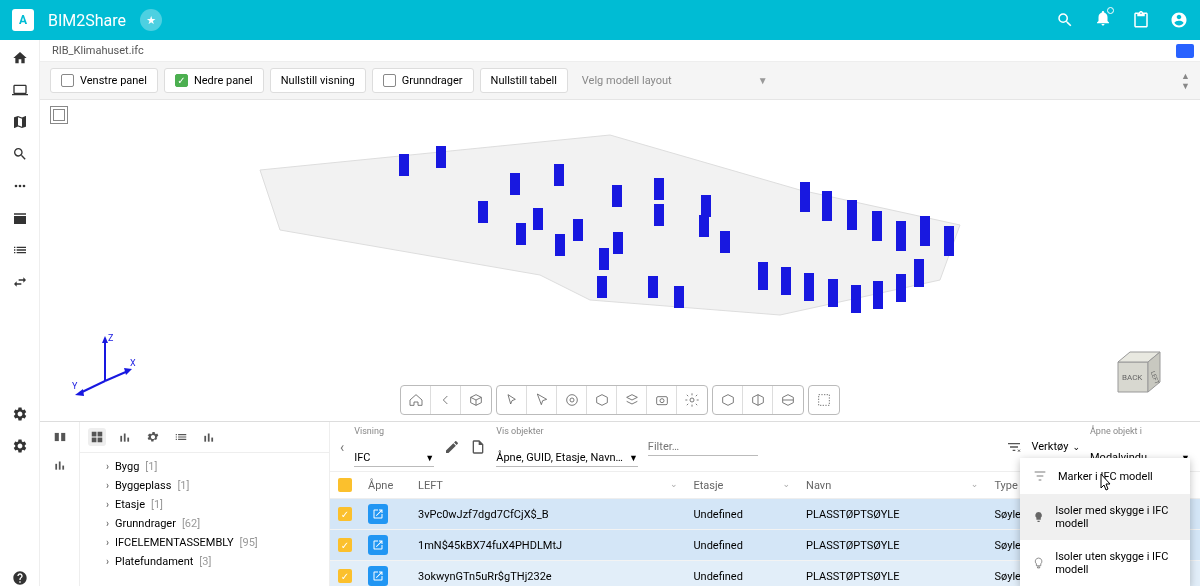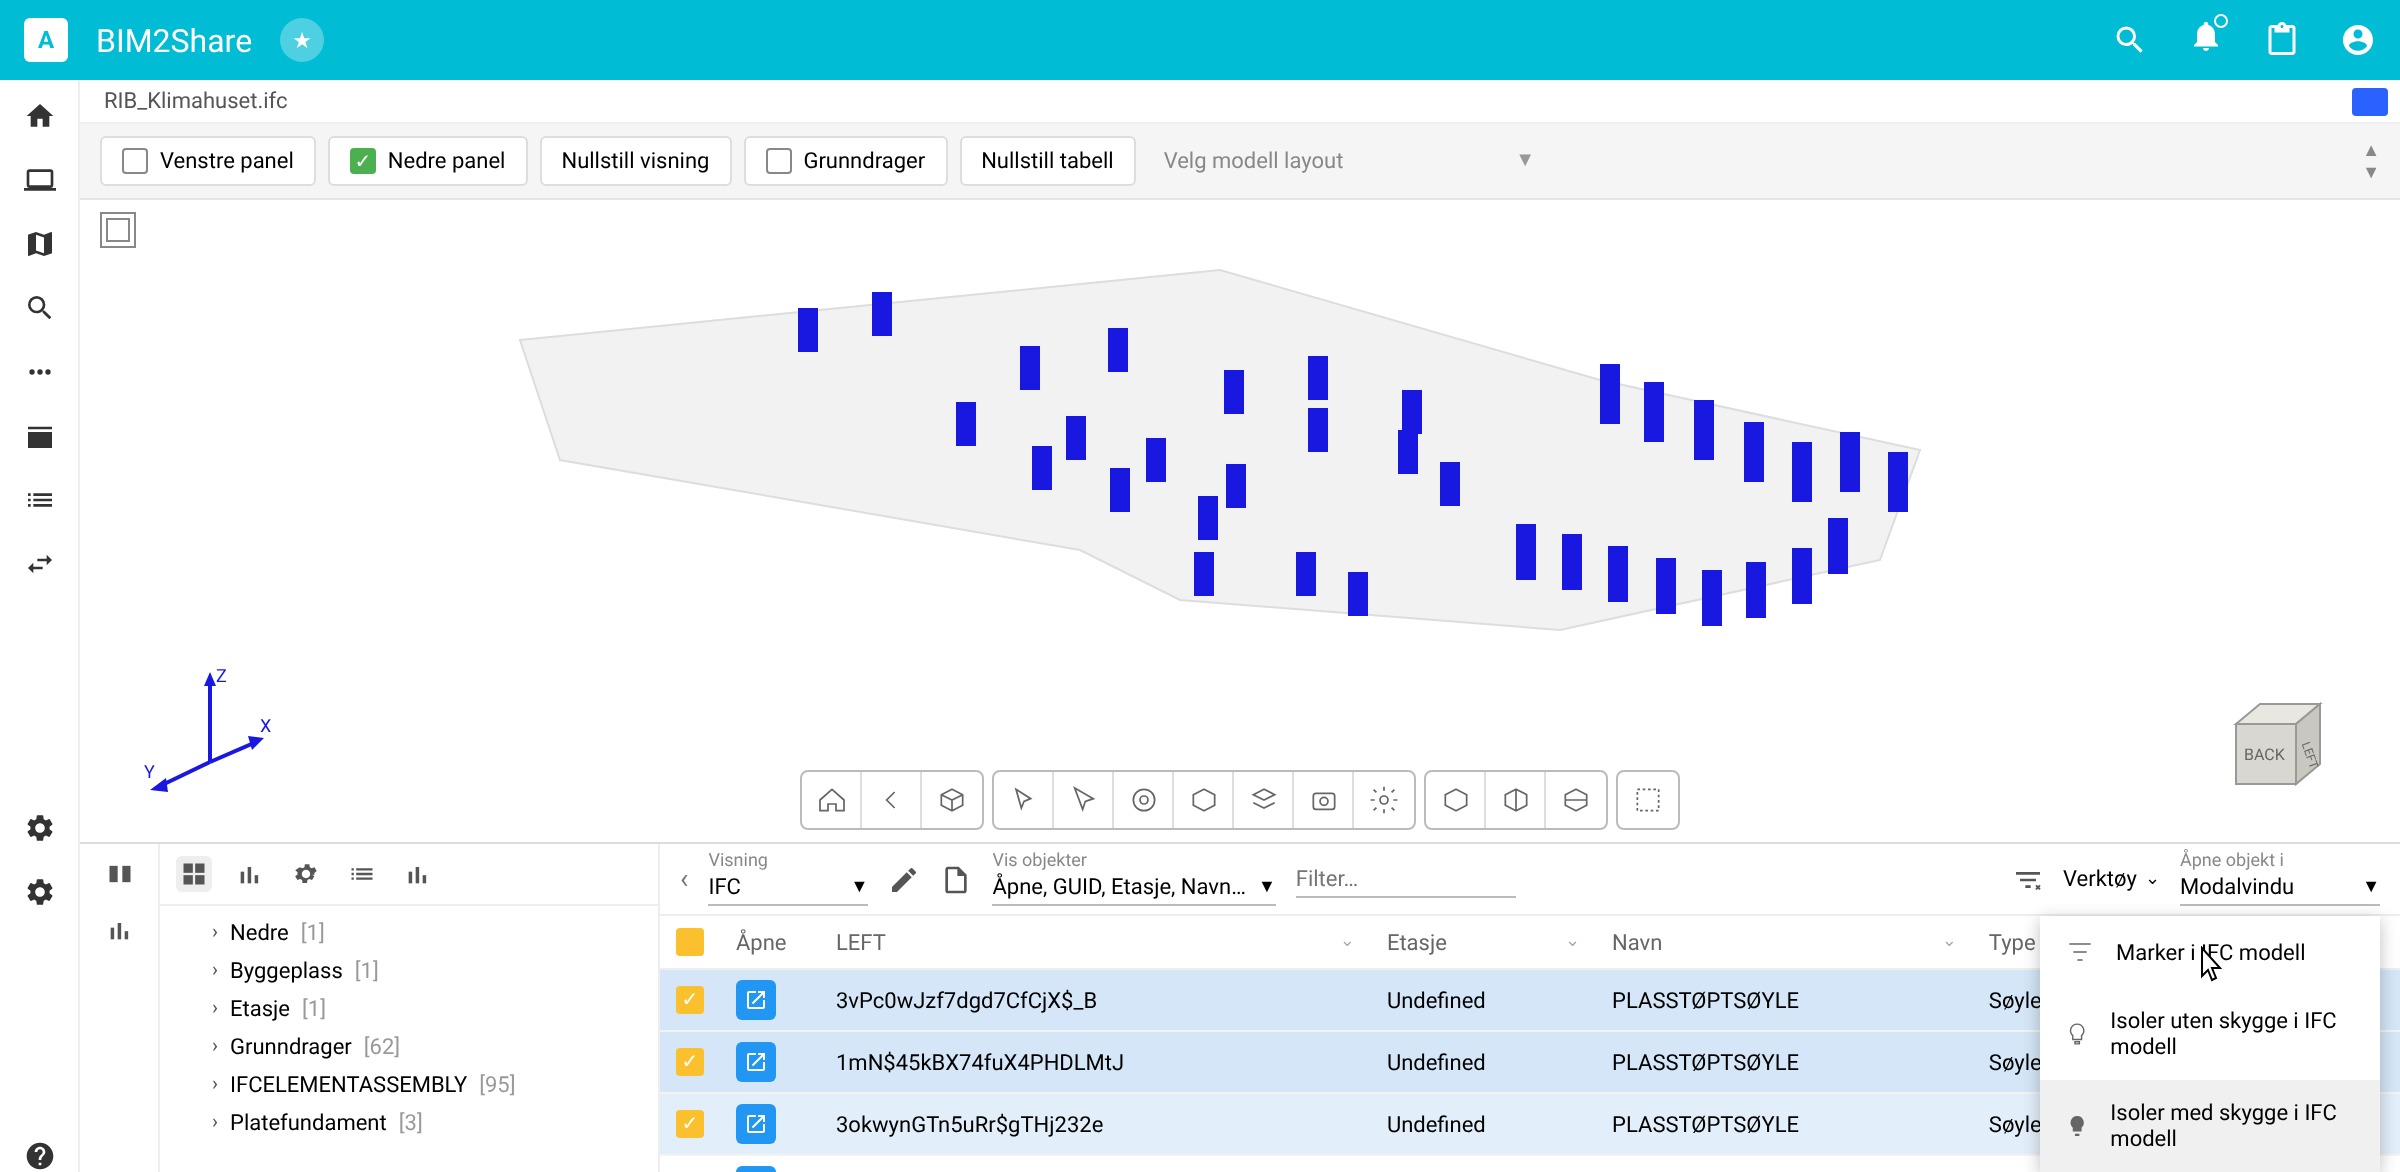--- a/index.html
+++ b/index.html
@@ -54,7 +54,7 @@
 .tree-item .count{color:#999}
 .table-panel{flex:1;display:flex;flex-direction:column;position:relative}
 .table-toolbar{display:flex;align-items:center;gap:10px;padding:4px 10px;border-bottom:1px solid #eee;font-size:11px}
-.tt-group{display:flex;flex-direction:column;gap:1px}
+.tt-group{display:flex;flex-direction:column;gap:15px}
 .tt-label{font-size:9px;color:#888}
 .tt-value{font-size:11px;display:flex;align-items:center;gap:6px;border-bottom:1px solid #bbb;padding-bottom:2px;min-width:80px}
 .tt-arrow{margin-left:auto;font-size:9px}

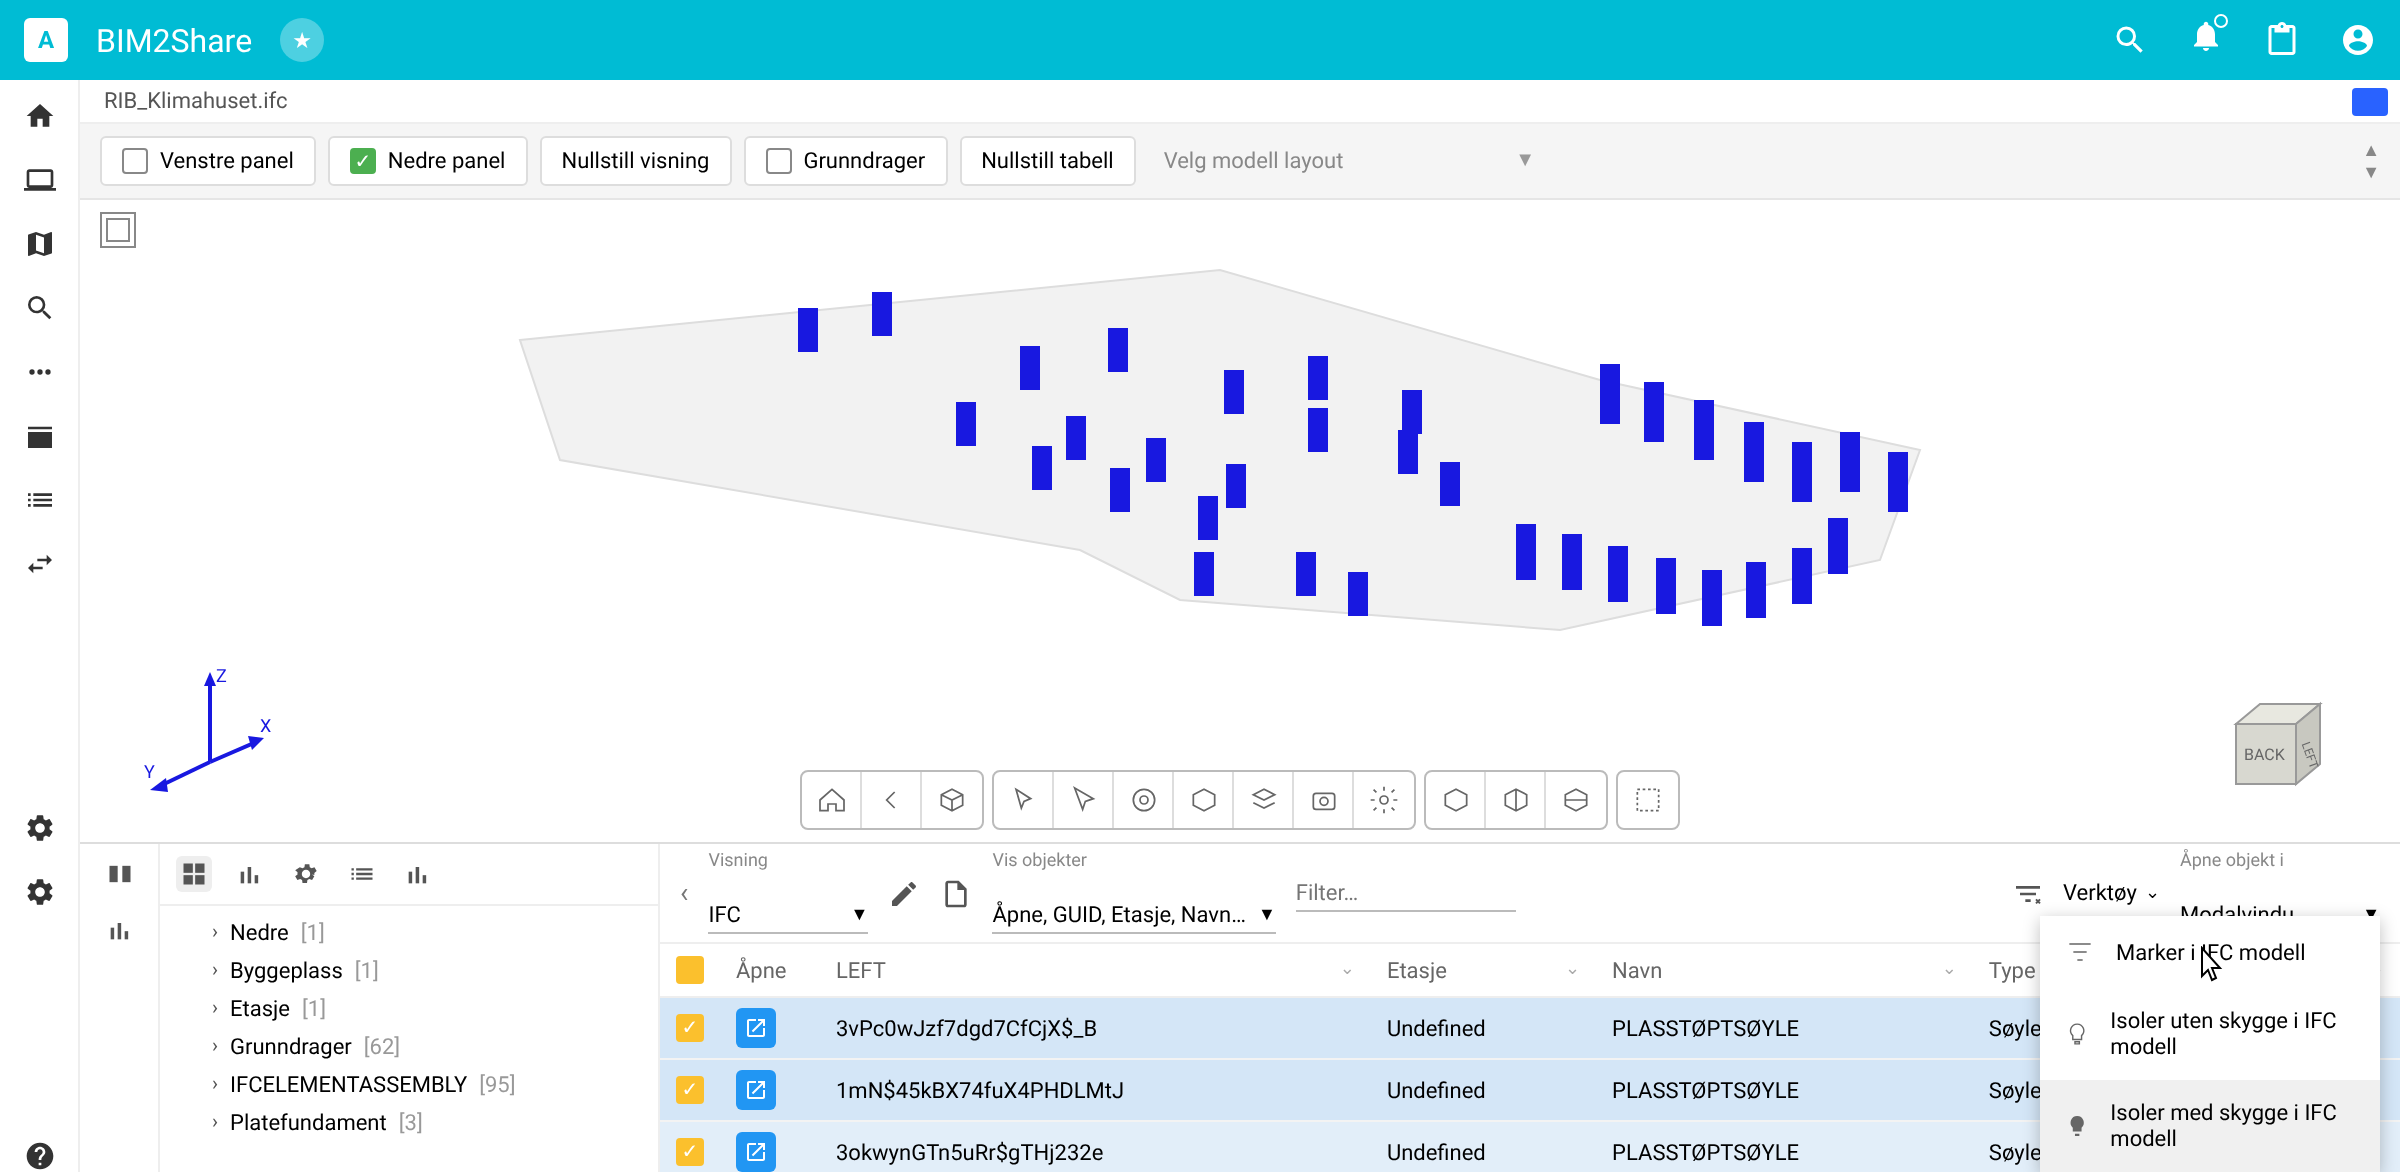--- a/index.html
+++ b/index.html
@@ -371,7 +371,7 @@
         <div class="tree-list">
           <div class="tree-item">
               <span class="chev">›</span>
-              <span>Nedre</span> 
+              <span>Bygg</span> 
               <span class="count">[1]</span>
             </div>
           <div class="tree-item">

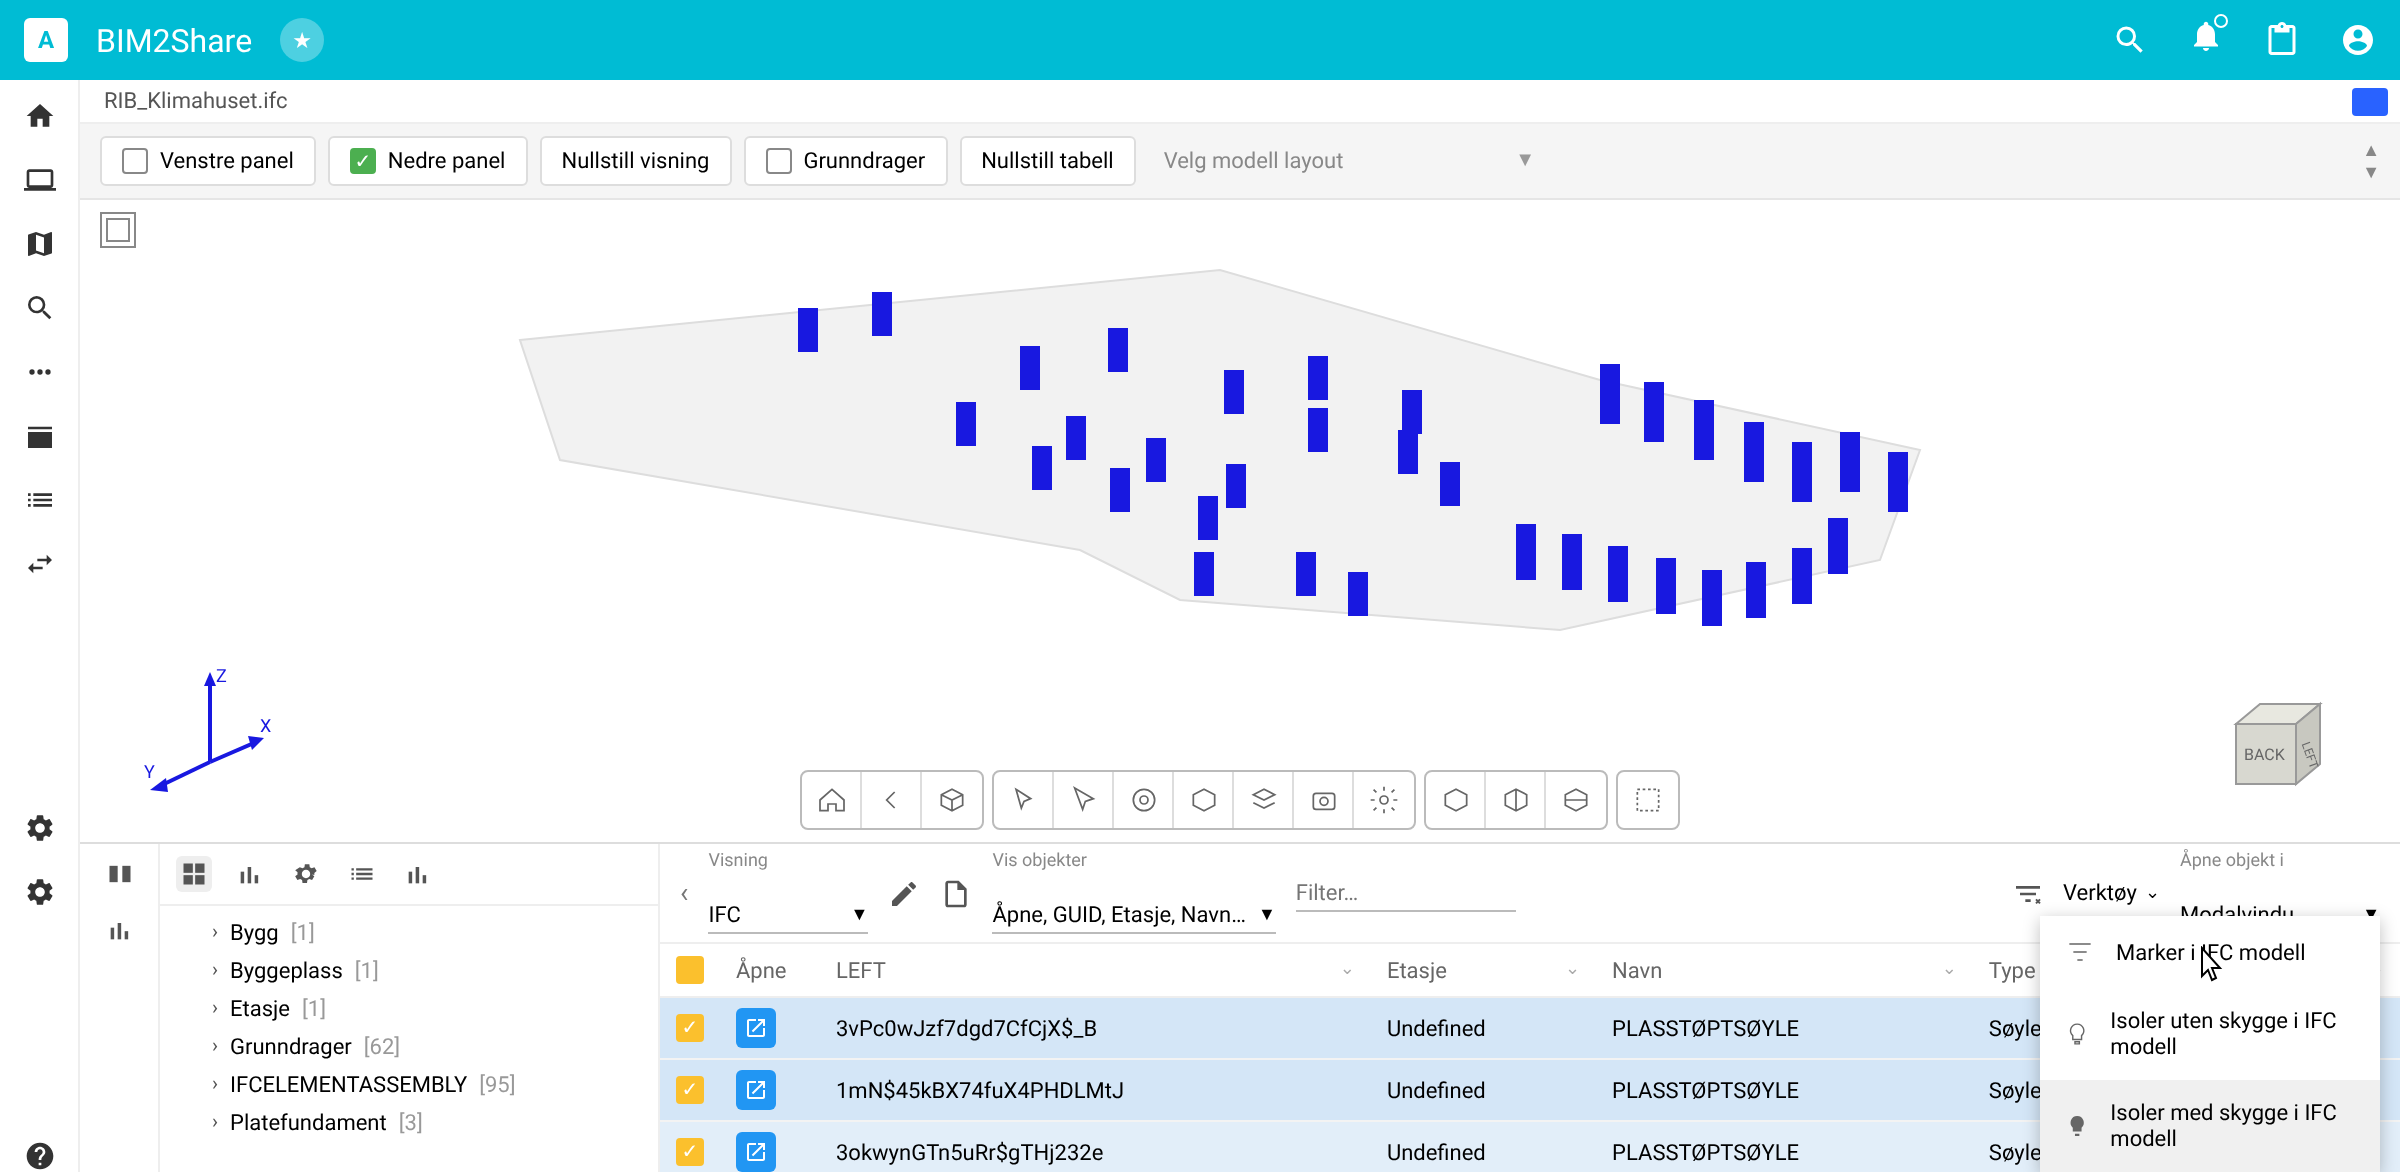--- a/index.html
+++ b/index.html
@@ -529,20 +529,20 @@
               </svg>
             <span>Marker i IFC modell</span>
           </div>
+          <div class="dd-item hover">
+            <svg class="dd-icon" viewBox="0 0 24 24">
+                <path d="M12 3a6 6 0 00-4 10.5V17h8v-3.5A6 6 0 0012 3zM10 19h4v2h-4z" fill="#666" stroke="none"></path>
+              </svg>
+            <span>Isoler med skygge i IFC modell</span>
+            <svg class="cursor" style="left:80px;top:15px" viewBox="0 0 14 18">
+                <path d="M1 1l0 14 3-3 2 5 2-1-2-5 4 0z" fill="#fff" stroke="#000"></path>
+              </svg>
+          </div>
           <div class="dd-item">
             <svg class="dd-icon" viewBox="0 0 24 24">
                 <path d="M12 3a6 6 0 00-4 10.5V17h8v-3.5A6 6 0 0012 3zM10 19h4v2h-4z"></path>
               </svg>
             <span>Isoler uten skygge i IFC modell</span>
-          </div>
-          <div class="dd-item hover">
-            <svg class="dd-icon" viewBox="0 0 24 24">
-                <path d="M12 3a6 6 0 00-4 10.5V17h8v-3.5A6 6 0 0012 3zM10 19h4v2h-4z" fill="#666" stroke="none"></path>
-              </svg>
-            <span>Isoler med skygge i IFC modell</span>
-            <svg class="cursor" style="left:80px;top:15px" viewBox="0 0 14 18">
-                <path d="M1 1l0 14 3-3 2 5 2-1-2-5 4 0z" fill="#fff" stroke="#000"></path>
-              </svg>
           </div>
 
         </div>

